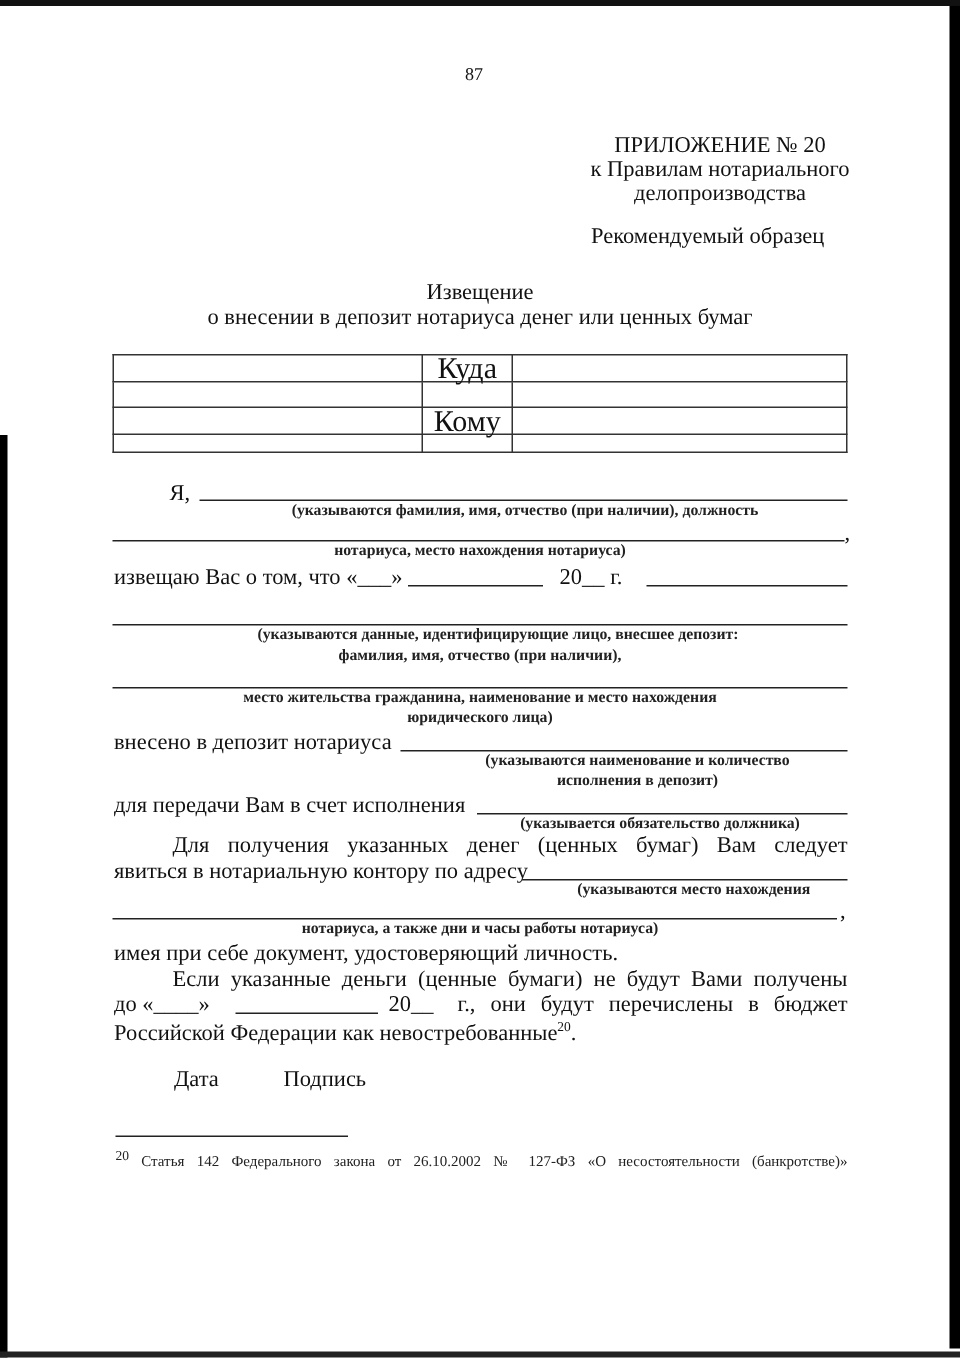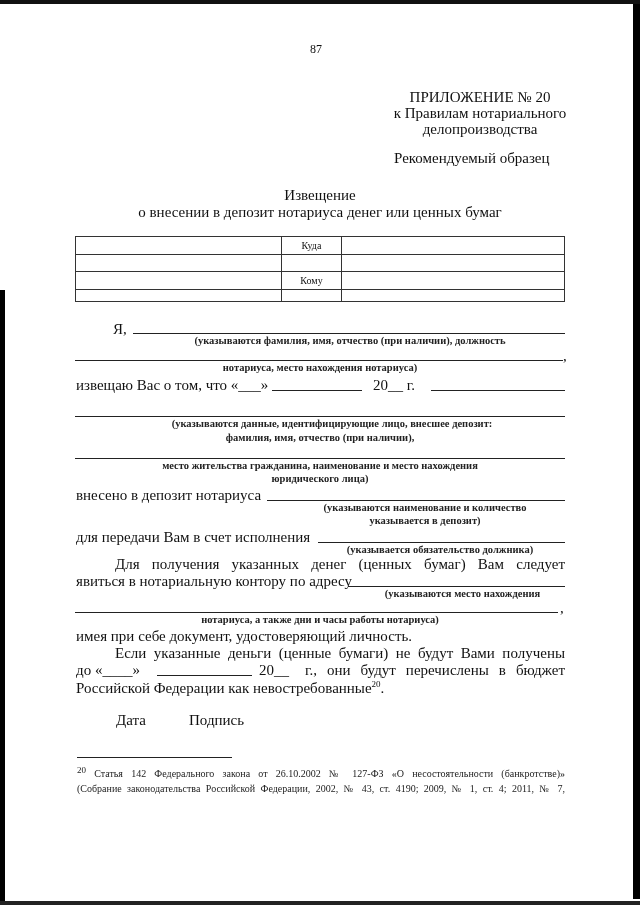--- a/index.html
+++ b/index.html
@@ -23,7 +23,7 @@
   .center { text-align: center; }
 
   table.dest { position: absolute; left: 75px; top: 236px; width: 490px; border-collapse: collapse; }
-  table.dest td { border: 1.3px solid #333; padding: 0; font-size: 10px; }
+  table.dest td { border: 1.3px solid #333; padding: 0; font-size: 20px; }
   table.dest tr.r1 td { height: 17px; }
   table.dest tr.r2 td { height: 16px; }
   table.dest tr.r3 td { height: 17px; }

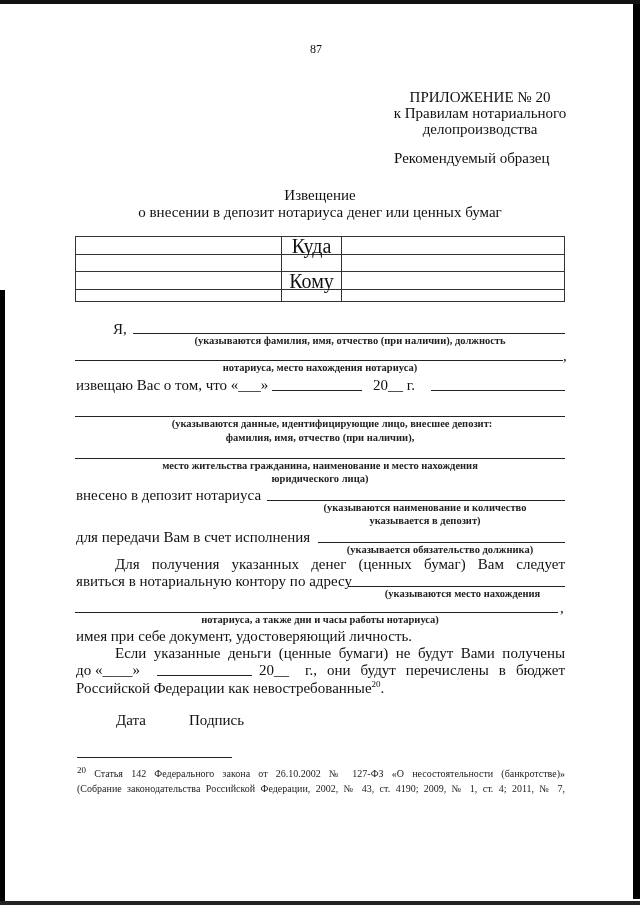--- a/index.html
+++ b/index.html
@@ -100,7 +100,7 @@
 <div class="abs t15" style="left:76px; top:487px;">внесено в депозит нотариуса</div>
 <div class="line" style="left:267px; top:500px; width:298px;"></div>
 <div class="abs small center" style="left:290px; top:502px; width:270px;">(указываются наименование и количество</div>
-<div class="abs small center" style="left:290px; top:515px; width:270px;">указывается в депозит)</div>
+<div class="abs small center" style="left:290px; top:515px; width:270px;">исполнения в депозит)</div>
 
 <div class="abs t15" style="left:76px; top:529px;">для передачи Вам в счет исполнения</div>
 <div class="line" style="left:318px; top:542px; width:247px;"></div>

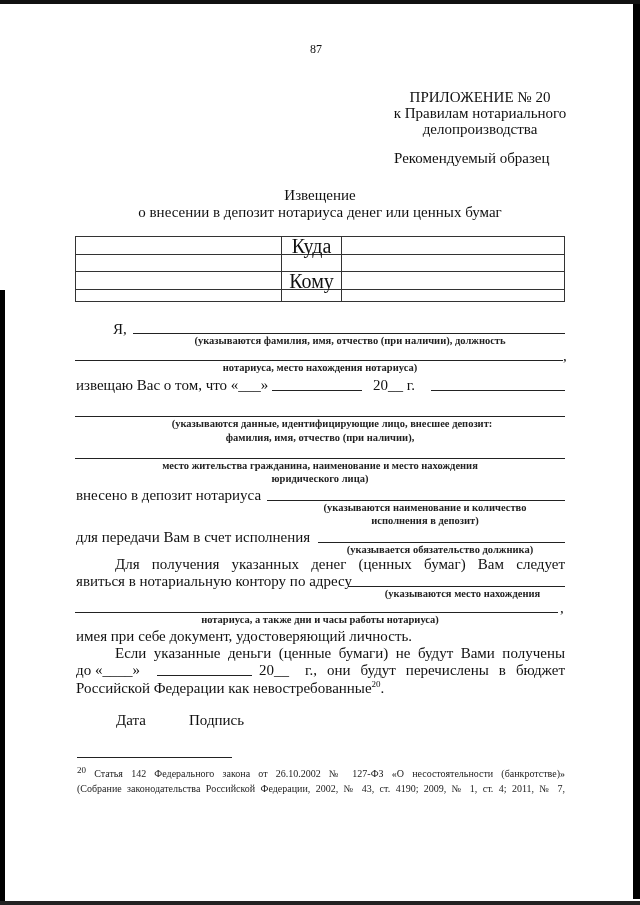--- a/index.html
+++ b/index.html
@@ -130,7 +130,6 @@
 <div class="line" style="left:77px; top:757px; width:155px;"></div>
 <div class="abs foot" style="left:77px; top:763px; width:488px; white-space:normal;">
   <div class="justify"><sup>20</sup> <span>Статья 142 Федерального закона от 26.10.2002 № 127-ФЗ «О несостоятельности (банкротстве)»</span></div>
-  <div class="justify">(Собрание законодательства Российской Федерации, 2002, № 43, ст. 4190; 2009, № 1, ст. 4; 2011, № 7,</div>
 </div>
 
 </body></html>

